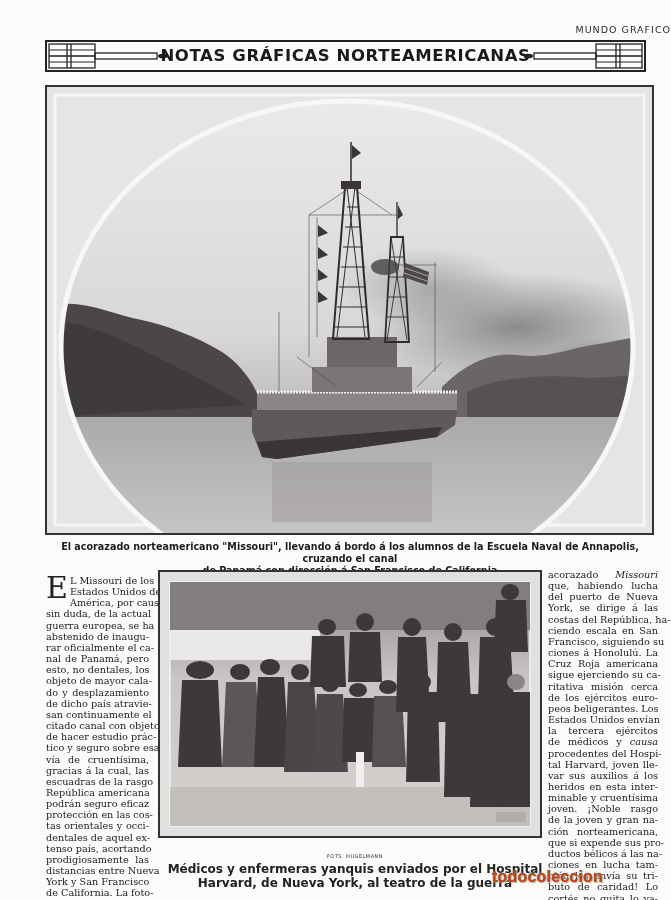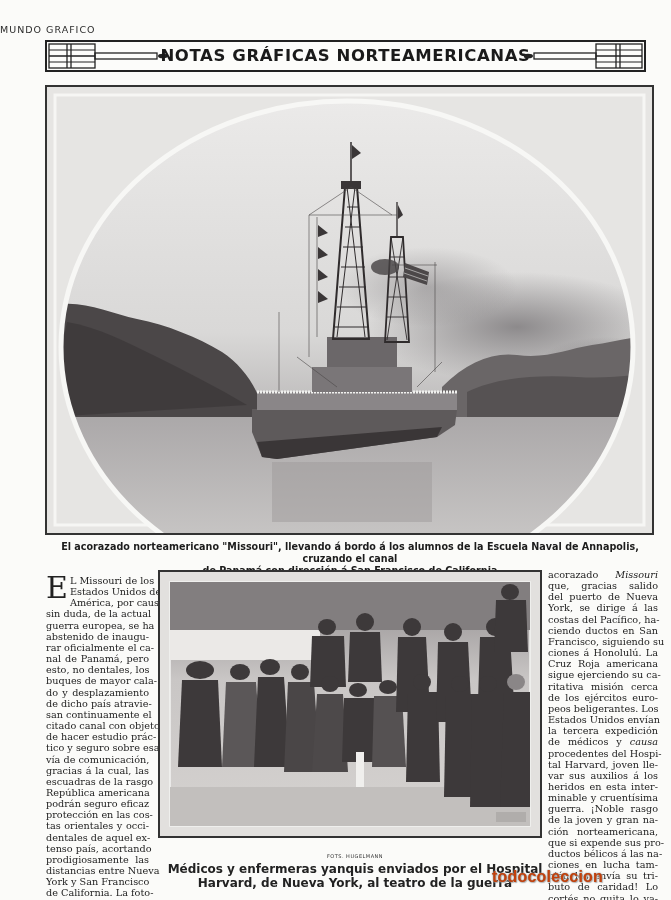--- a/index.html
+++ b/index.html
@@ -10,7 +10,7 @@
     color: #1e1e1e;
   }
   .running-head {
-    position: absolute; top: 24px; left: 0; width: 671px; text-align: left;
+    position: absolute; top: 24px; left: 0; width: 671px; text-align: right;
     font-family: "DejaVu Sans", sans-serif; font-size: 9.5px; letter-spacing: 1px;
     color: #2b2b2b;
   }

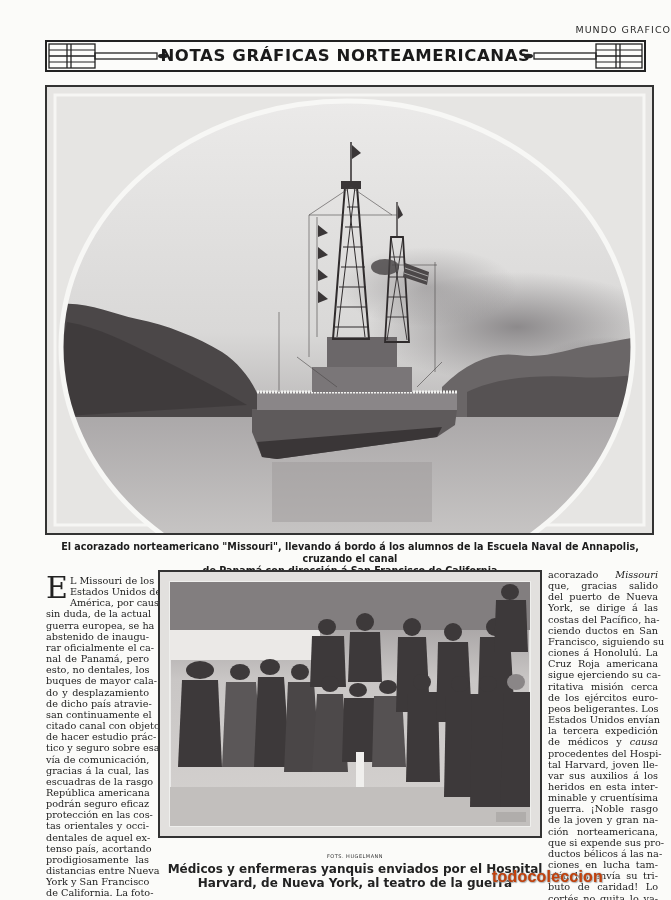--- a/index.html
+++ b/index.html
@@ -302,7 +302,7 @@
 
 <div class="col col-right">
   <span class="line"><span>acorazado</span> <em>Missouri</em></span>
-  <span class="line">que, gracias salido</span>
+  <span class="line">que, habiendo lucha</span>
   <span class="line">del puerto de Nueva</span>
   <span class="line">York, se dirige á las</span>
   <span class="line">costas del Pacífico, ha-</span>

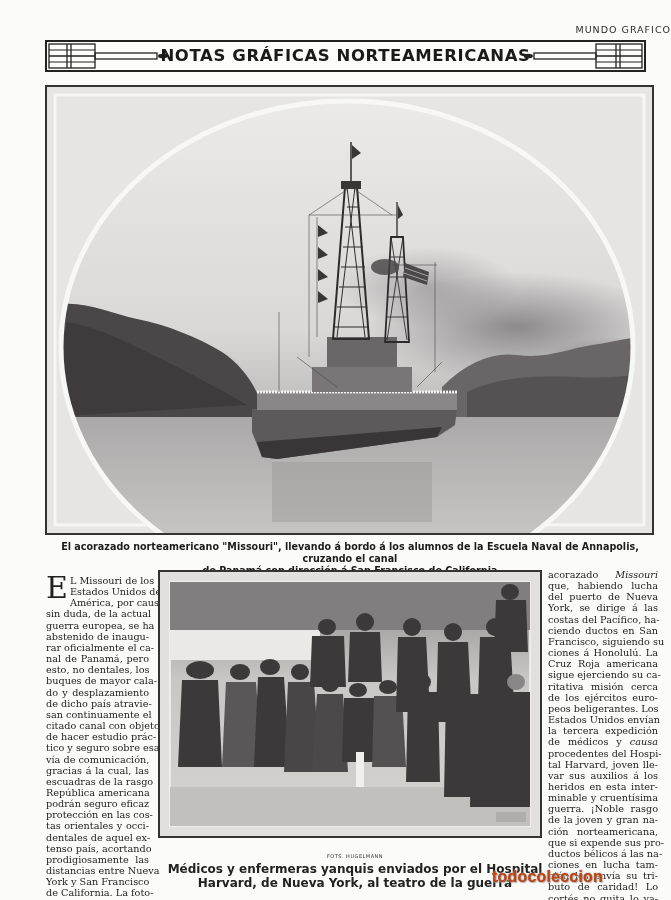--- a/index.html
+++ b/index.html
@@ -305,7 +305,7 @@
   <span class="line">que, habiendo lucha</span>
   <span class="line">del puerto de Nueva</span>
   <span class="line">York, se dirige á las</span>
-  <span class="line">costas del Pacífico, ha-</span>
+  <span class="line">costas del República, ha-</span>
   <span class="line">ciendo ductos en San</span>
   <span class="line">Francisco, siguiendo su</span>
   <span class="line">ciones á Honolulú. La</span>

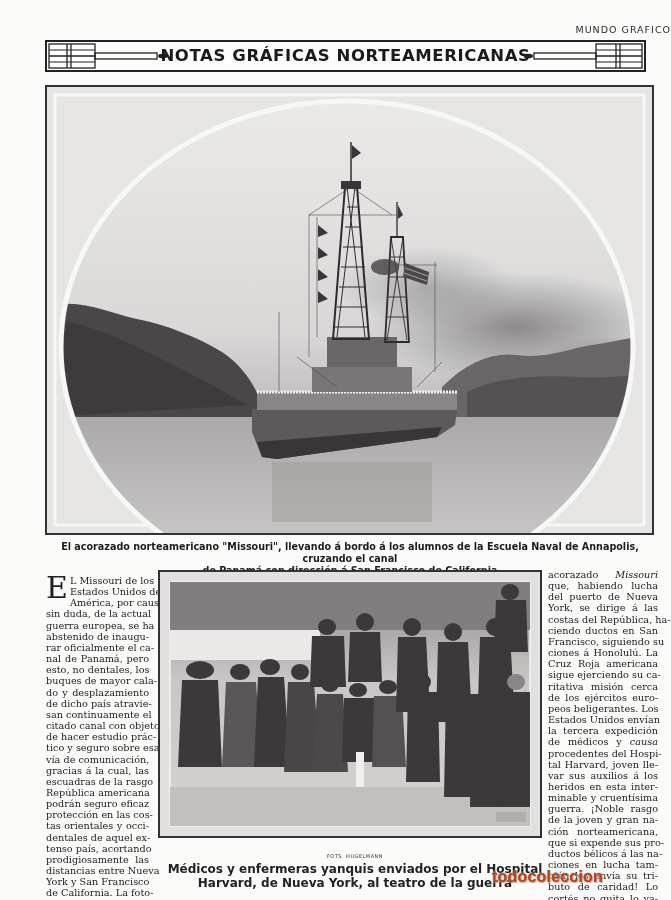--- a/index.html
+++ b/index.html
@@ -306,7 +306,7 @@
   <span class="line">del puerto de Nueva</span>
   <span class="line">York, se dirige á las</span>
   <span class="line">costas del República, ha-</span>
-  <span class="line">ciendo ductos en San</span>
+  <span class="line">ciendo escala en San</span>
   <span class="line">Francisco, siguiendo su</span>
   <span class="line">ciones á Honolulú. La</span>
   <span class="line">Cruz Roja americana</span>

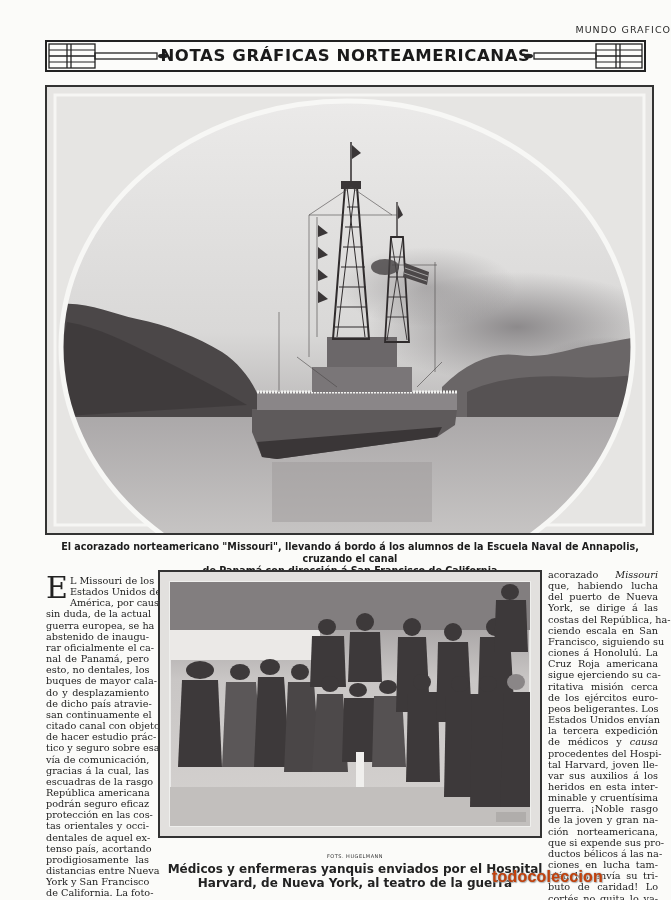--- a/index.html
+++ b/index.html
@@ -220,7 +220,7 @@
   <span class="line">rar oficialmente el ca-</span>
   <span class="line">nal de Panamá, pero</span>
   <span class="line">esto, no dentales, los</span>
-  <span class="line">buques de mayor cala-</span>
+  <span class="line">objeto de mayor cala-</span>
   <span class="line">do y desplazamiento</span>
   <span class="line">de dicho país atravie-</span>
   <span class="line">san continuamente el</span>

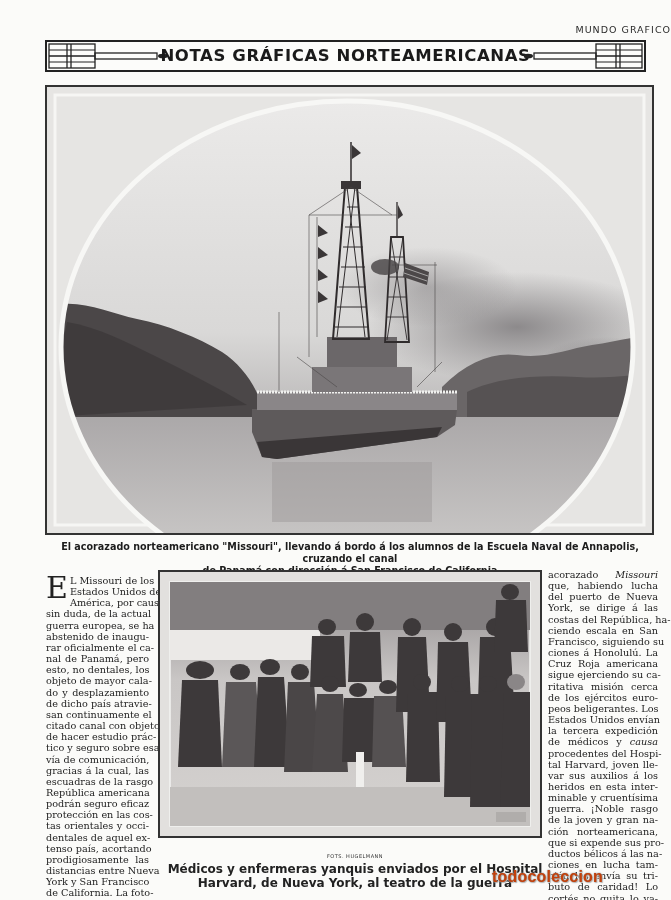--- a/index.html
+++ b/index.html
@@ -315,7 +315,7 @@
   <span class="line">de los ejércitos euro-</span>
   <span class="line">peos beligerantes. Los</span>
   <span class="line">Estados Unidos envían</span>
-  <span class="line">la tercera expedición</span>
+  <span class="line">la tercera ejércitos</span>
   <span class="line"><span>de médicos y</span> <em>causa</em></span>
   <span class="line">procedentes del Hospi-</span>
   <span class="line">tal Harvard, joven lle-</span>

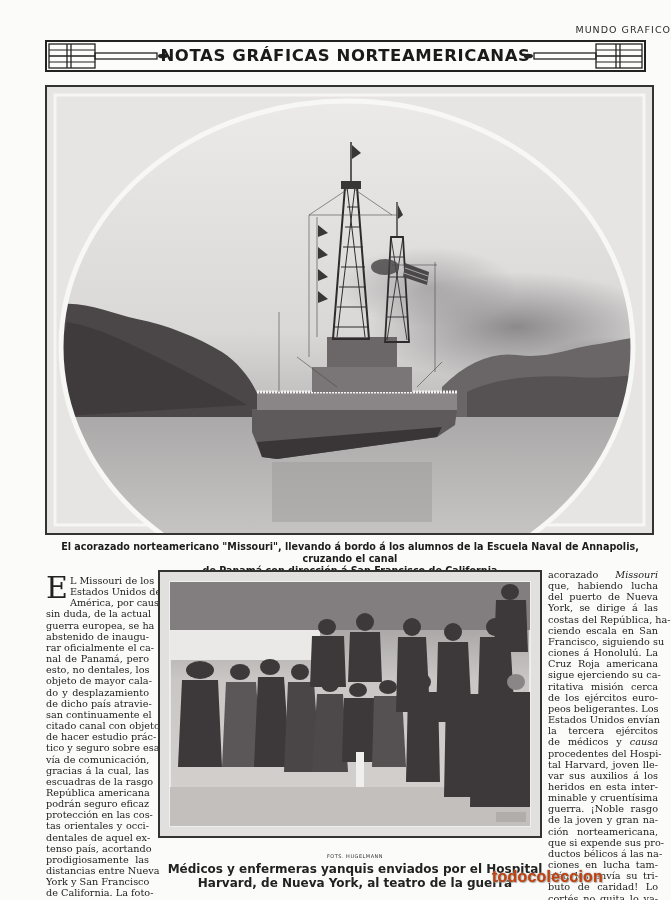--- a/index.html
+++ b/index.html
@@ -227,7 +227,7 @@
   <span class="line">citado canal con objeto</span>
   <span class="line">de hacer estudio prác-</span>
   <span class="line">tico y seguro sobre esa</span>
-  <span class="line">vía de comunicación,</span>
+  <span class="line">vía de cruentísima,</span>
   <span class="line">gracias á la cual, las</span>
   <span class="line">escuadras de la rasgo</span>
   <span class="line">República americana</span>

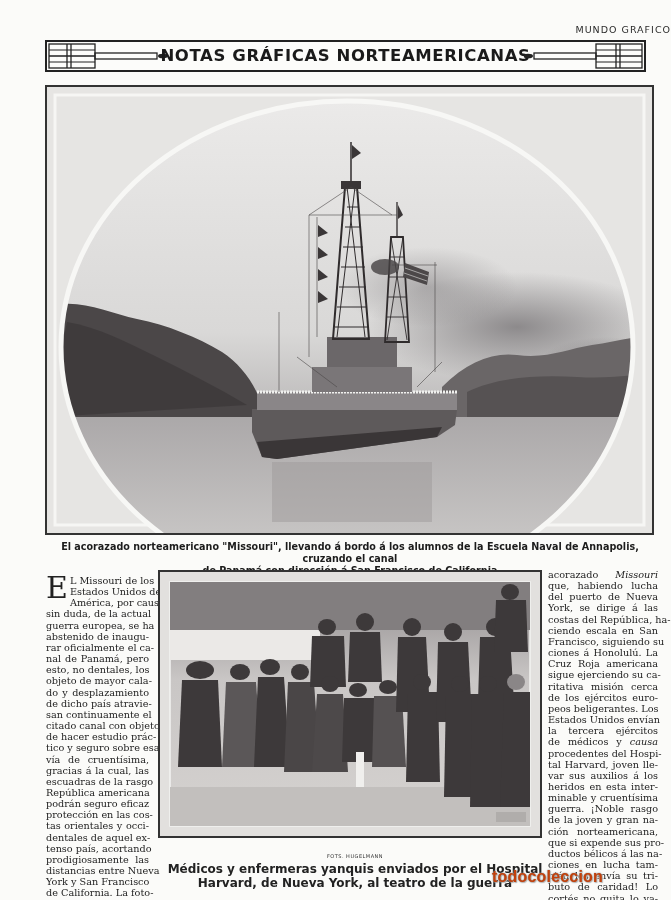--- a/index.html
+++ b/index.html
@@ -322,7 +322,7 @@
   <span class="line">var sus auxilios á los</span>
   <span class="line">heridos en esta inter-</span>
   <span class="line">minable y cruentísima</span>
-  <span class="line">guerra. ¡Noble rasgo</span>
+  <span class="line">joven. ¡Noble rasgo</span>
   <span class="line">de la joven y gran na-</span>
   <span class="line">ción norteamericana,</span>
   <span class="line">que si expende sus pro-</span>

